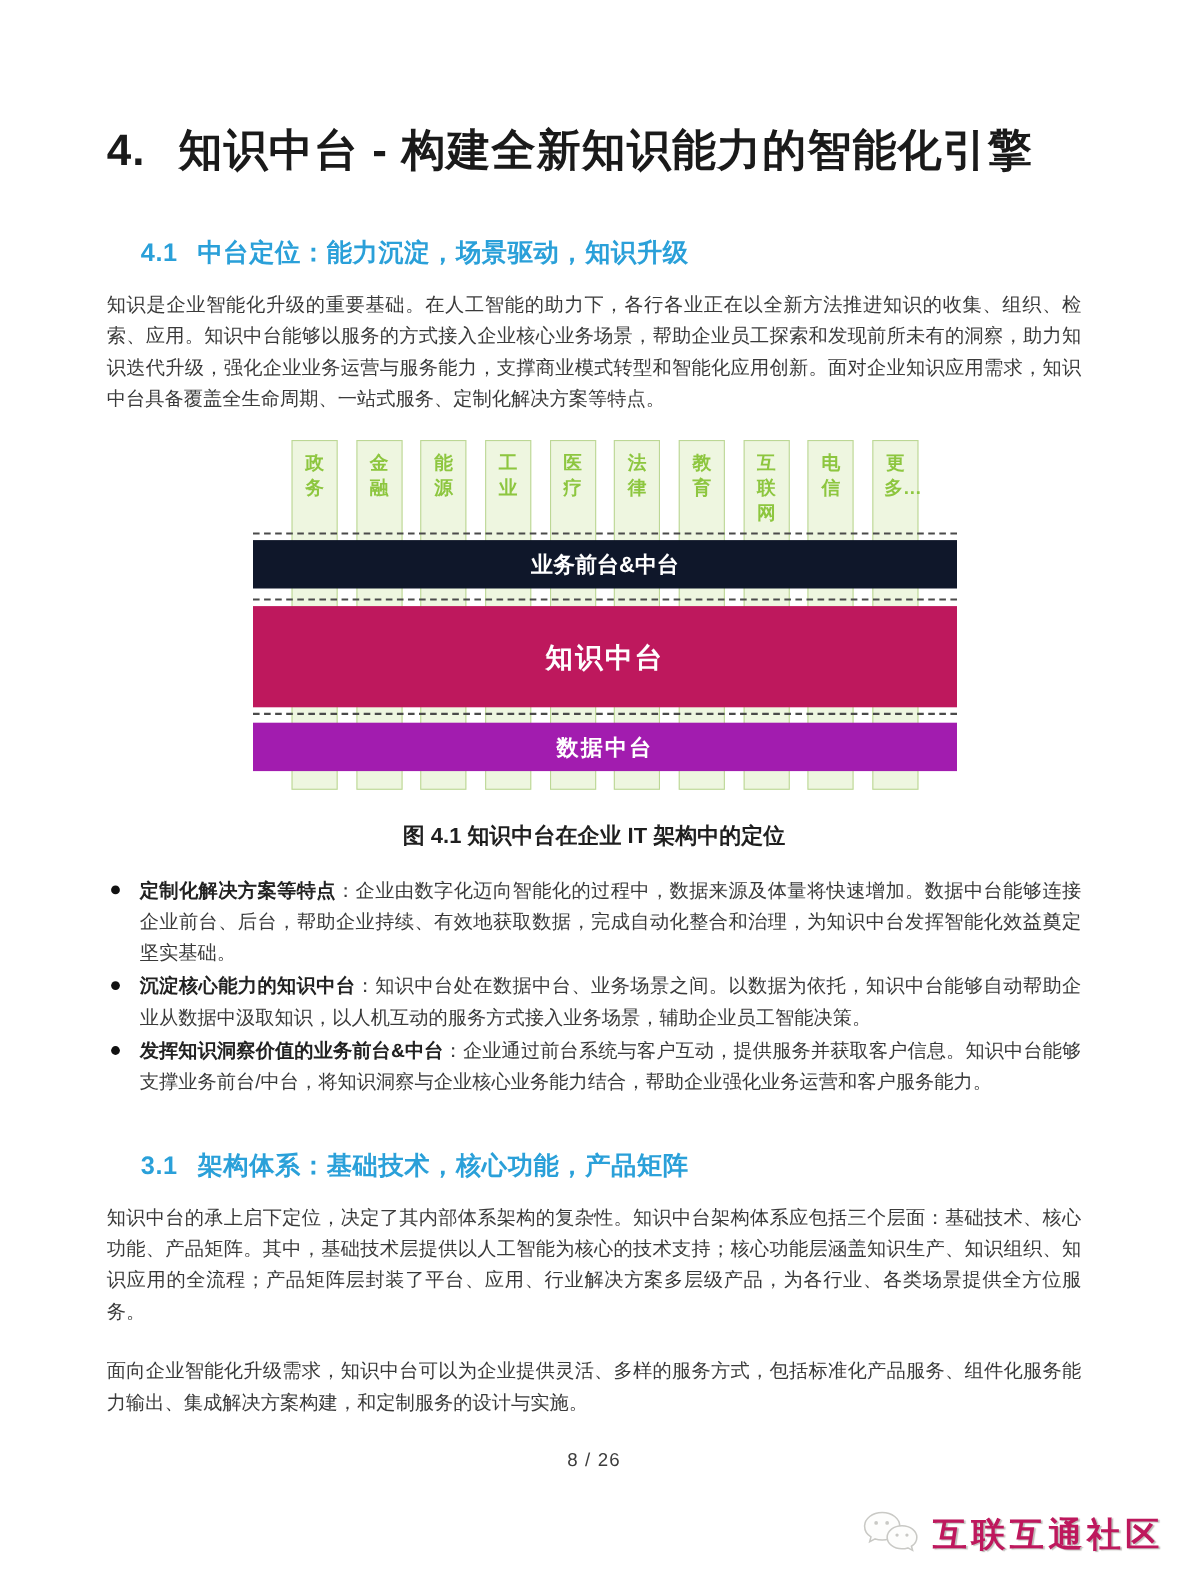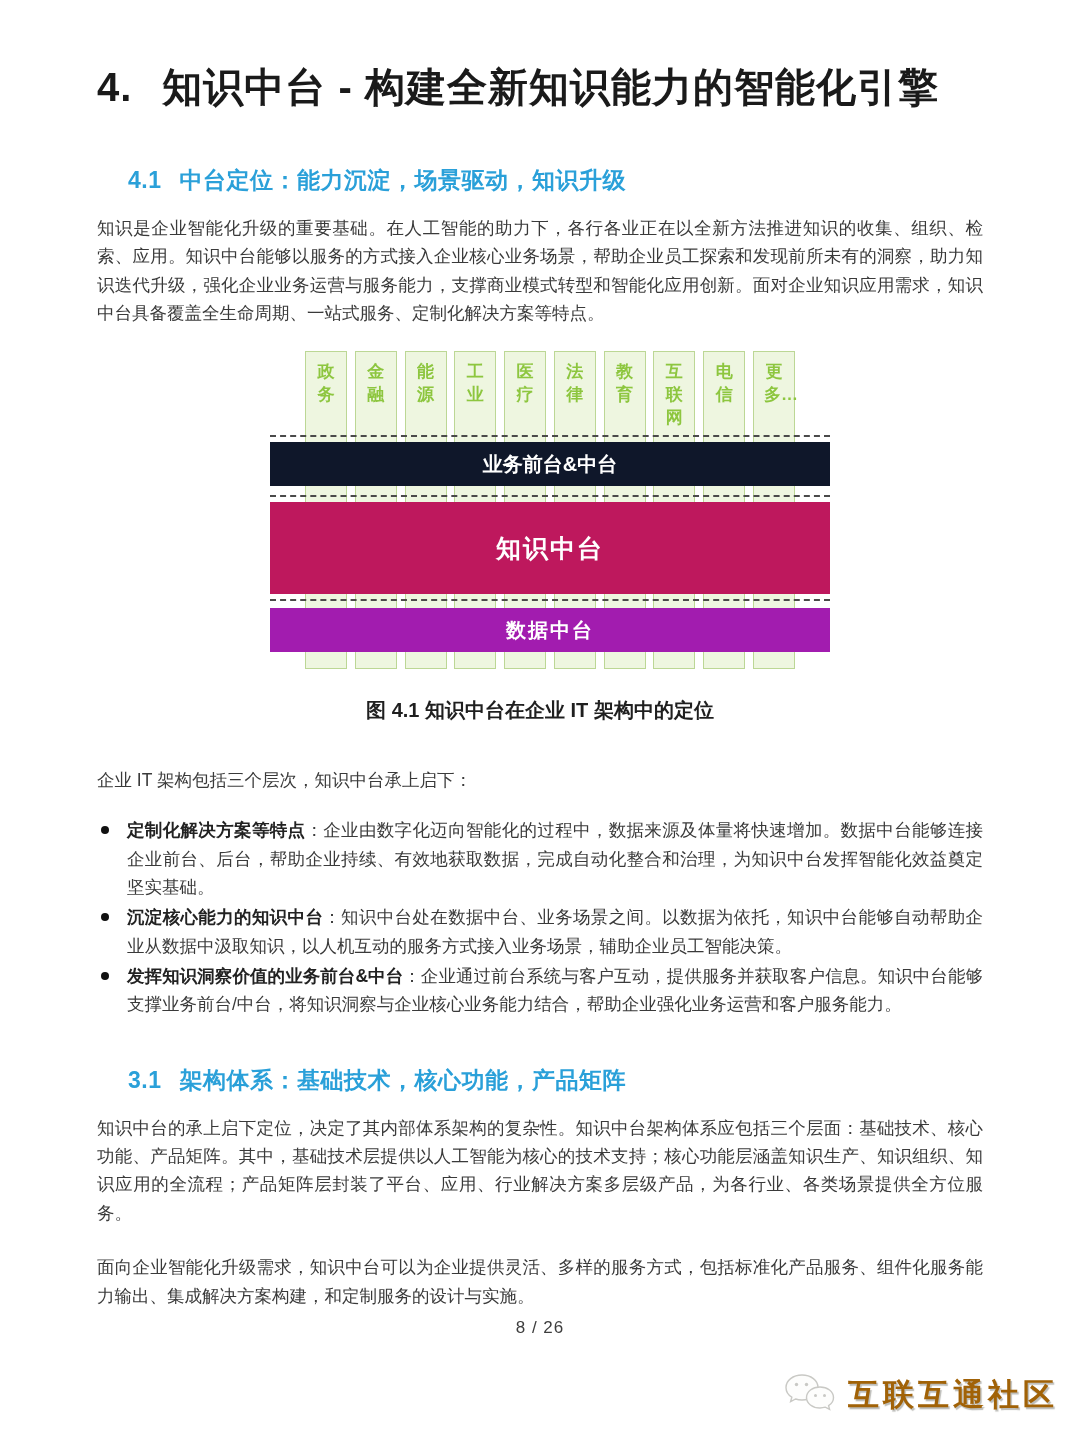--- a/index.html
+++ b/index.html
@@ -17,7 +17,7 @@
 
   
   .doc-title {
-    margin-top: 60px;
+    margin-top: 109px;
     font-size: 40px;
     font-weight: bold;
     color: #1a1a1a;

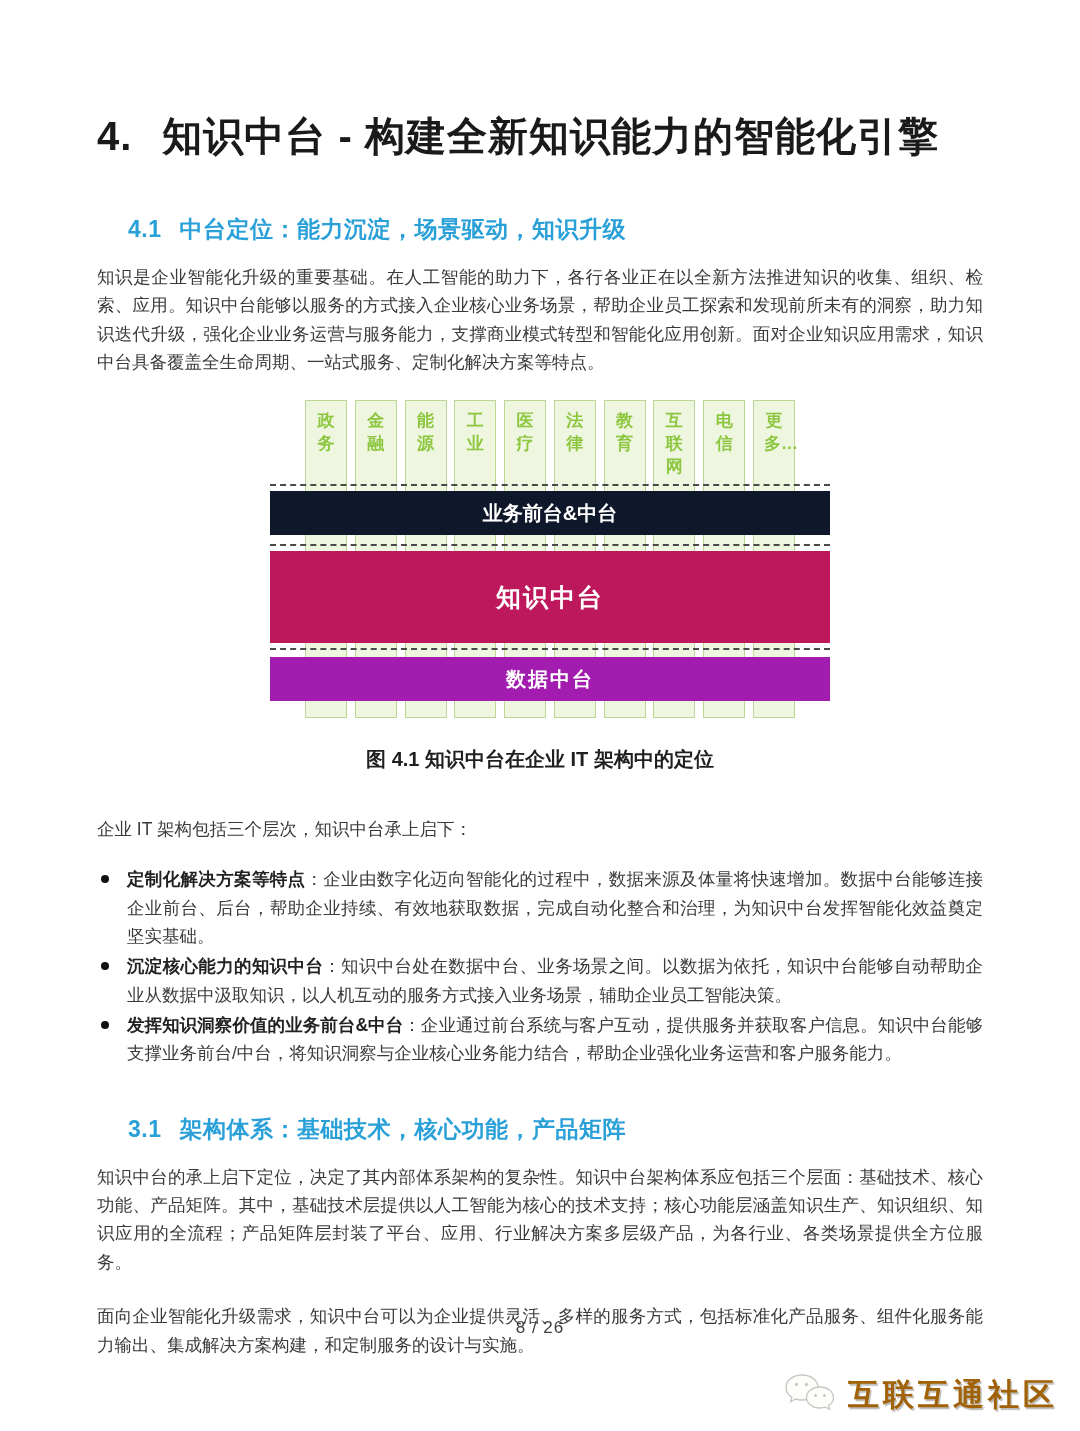--- a/index.html
+++ b/index.html
@@ -70,7 +70,7 @@
   
   .diagram {
     position: relative;
-    width: 560px;
+    width: 640px;
     height: 320px;
     margin: 24px auto 0 auto;
     left: 10px;

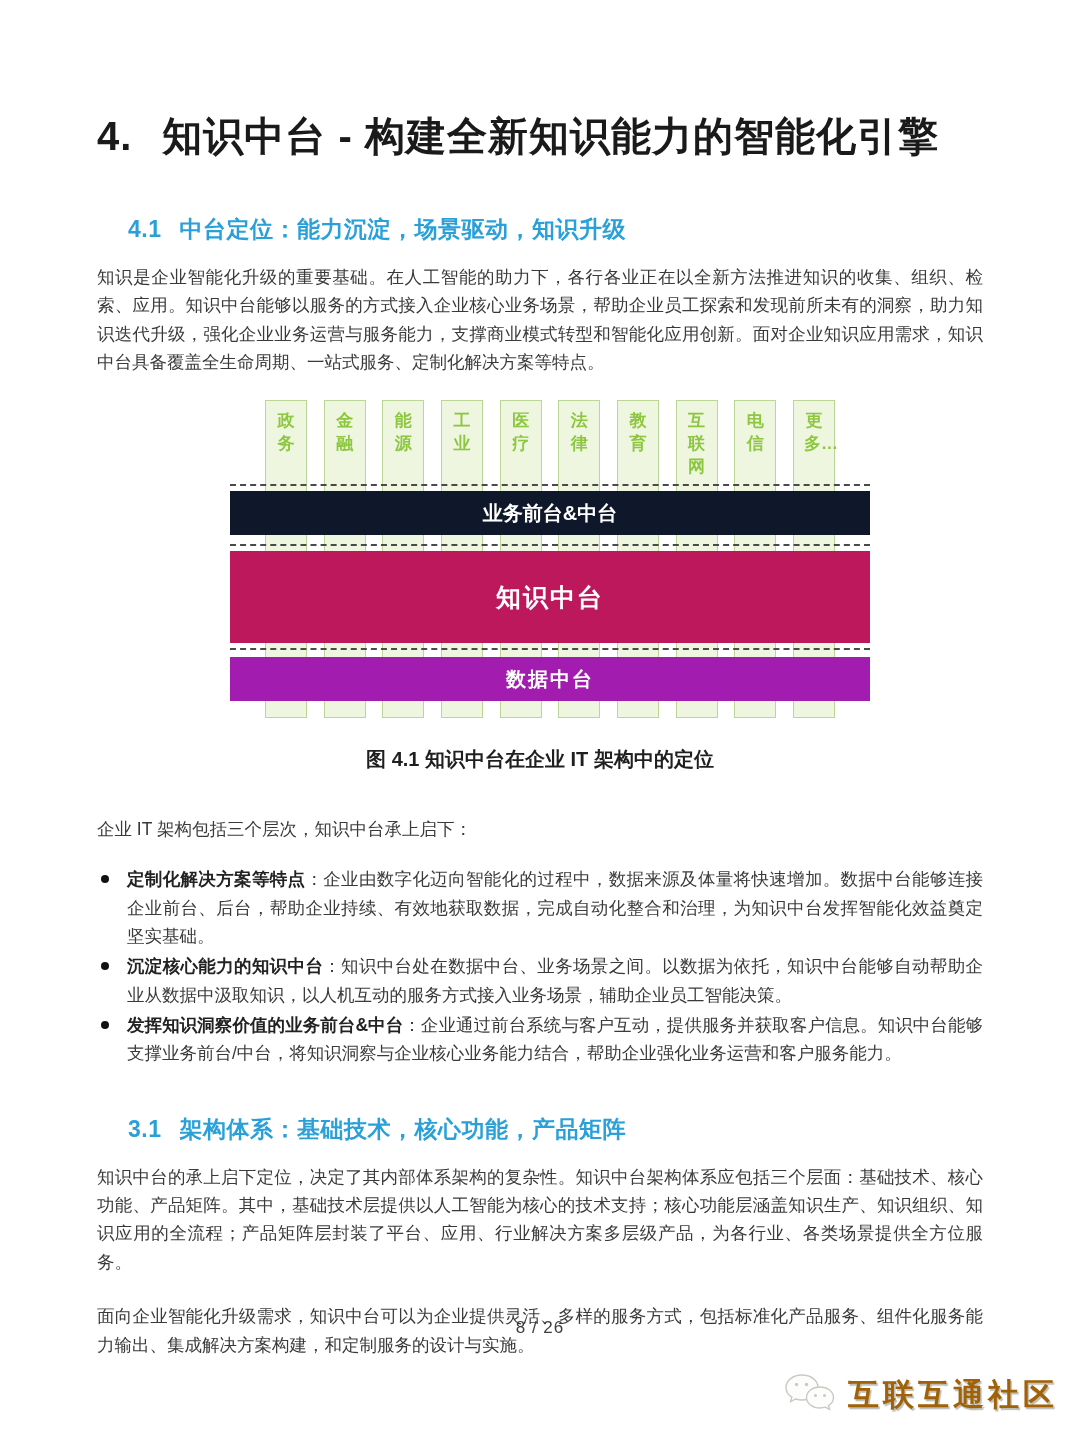--- a/index.html
+++ b/index.html
@@ -219,7 +219,6 @@
 
     <p class="fig-caption">图 4.1 知识中台在企业 IT 架构中的定位</p>
 
-    <p class="lead-line">企业 IT 架构包括三个层次，知识中台承上启下：</p>
 
     <div class="bullets">
       <div class="bullet-item">

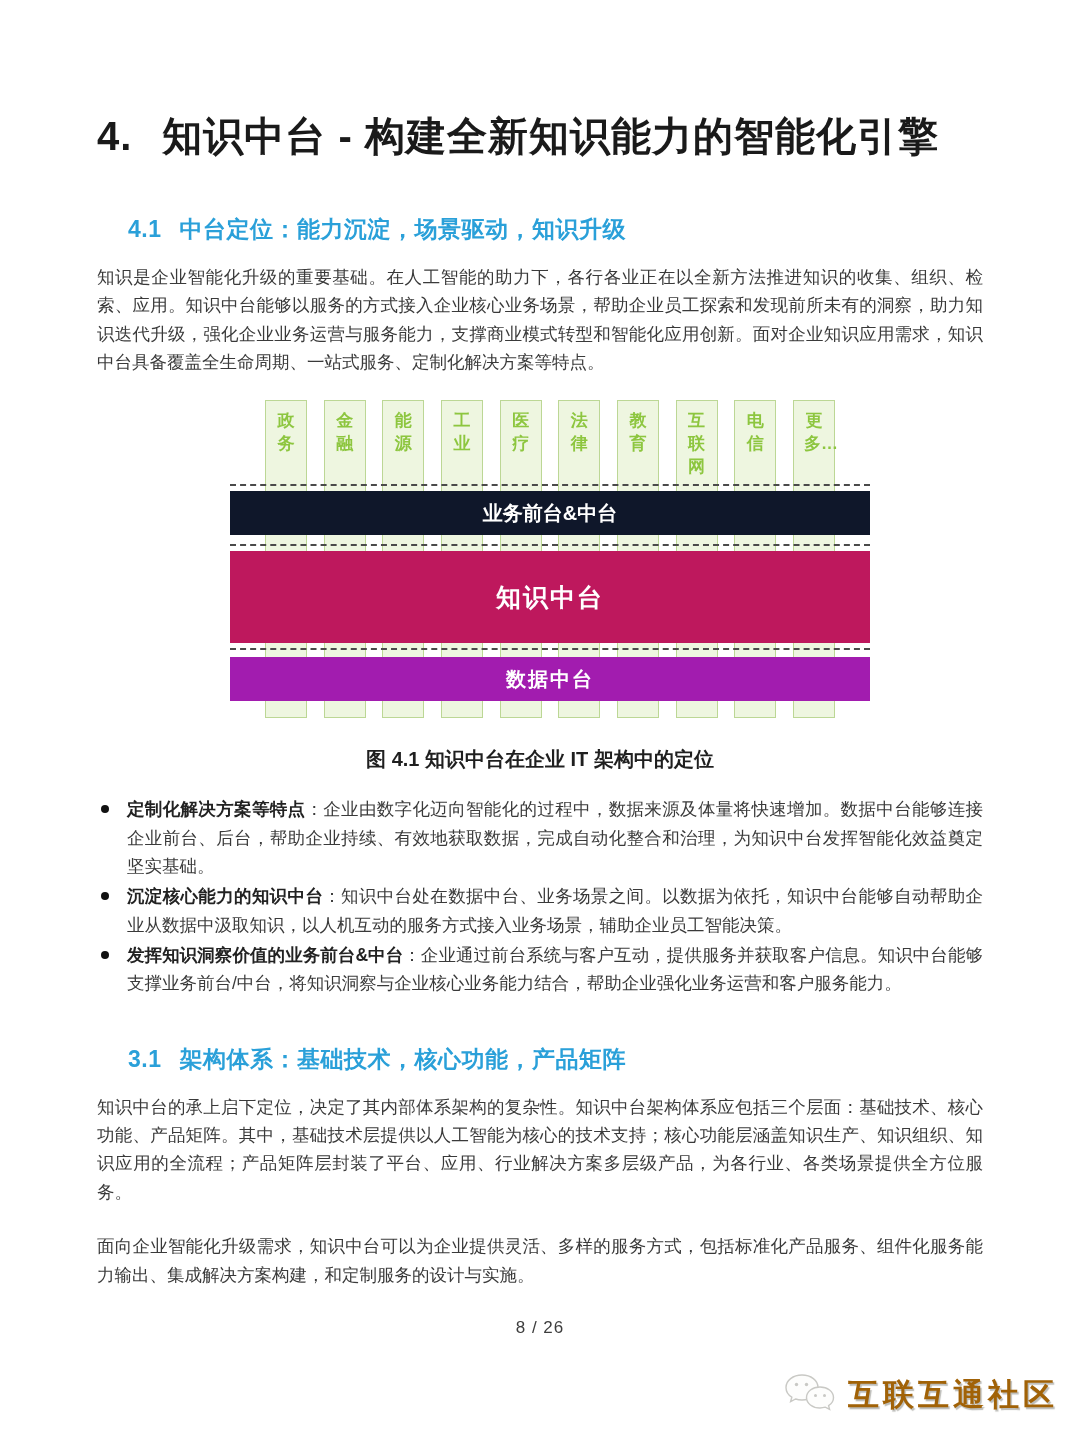--- a/index.html
+++ b/index.html
@@ -153,7 +153,7 @@
     font-size: 31px;
     font-weight: bold;
     letter-spacing: 4px;
-    color: #a16207;
+    color: #be185d;
     text-shadow: 1.5px 1.5px 1px #bdbdb9, -0.5px -0.5px 0 #ffffff;
   }
   .wechat-icon svg { display: block; }

